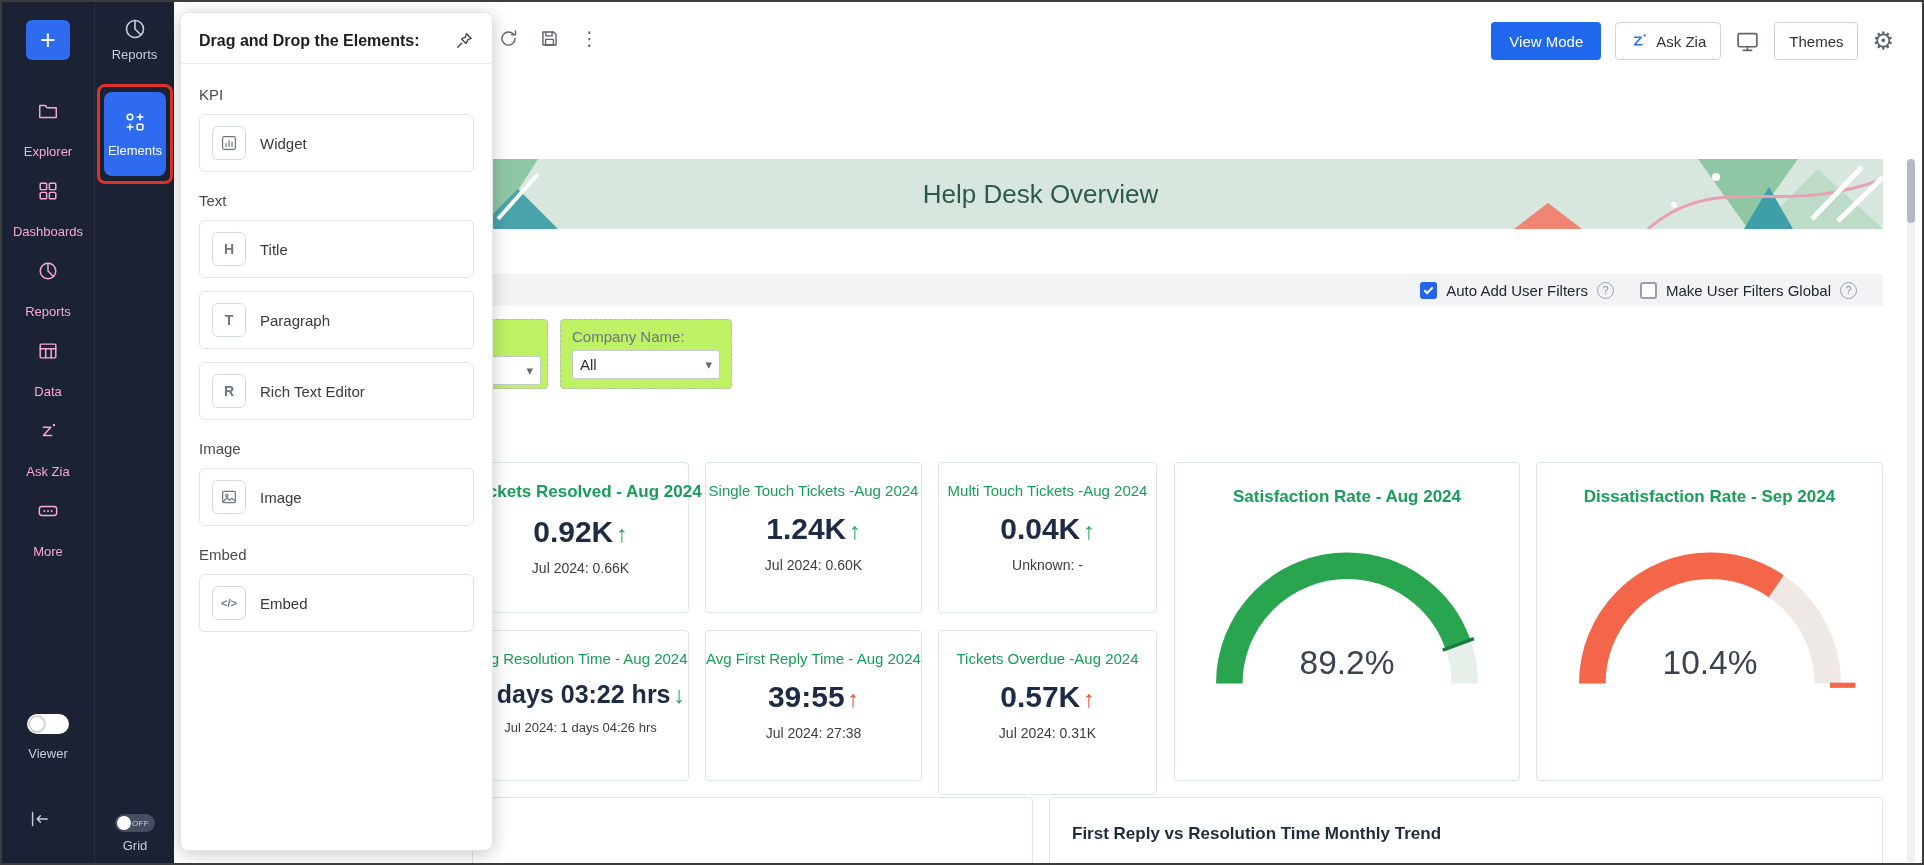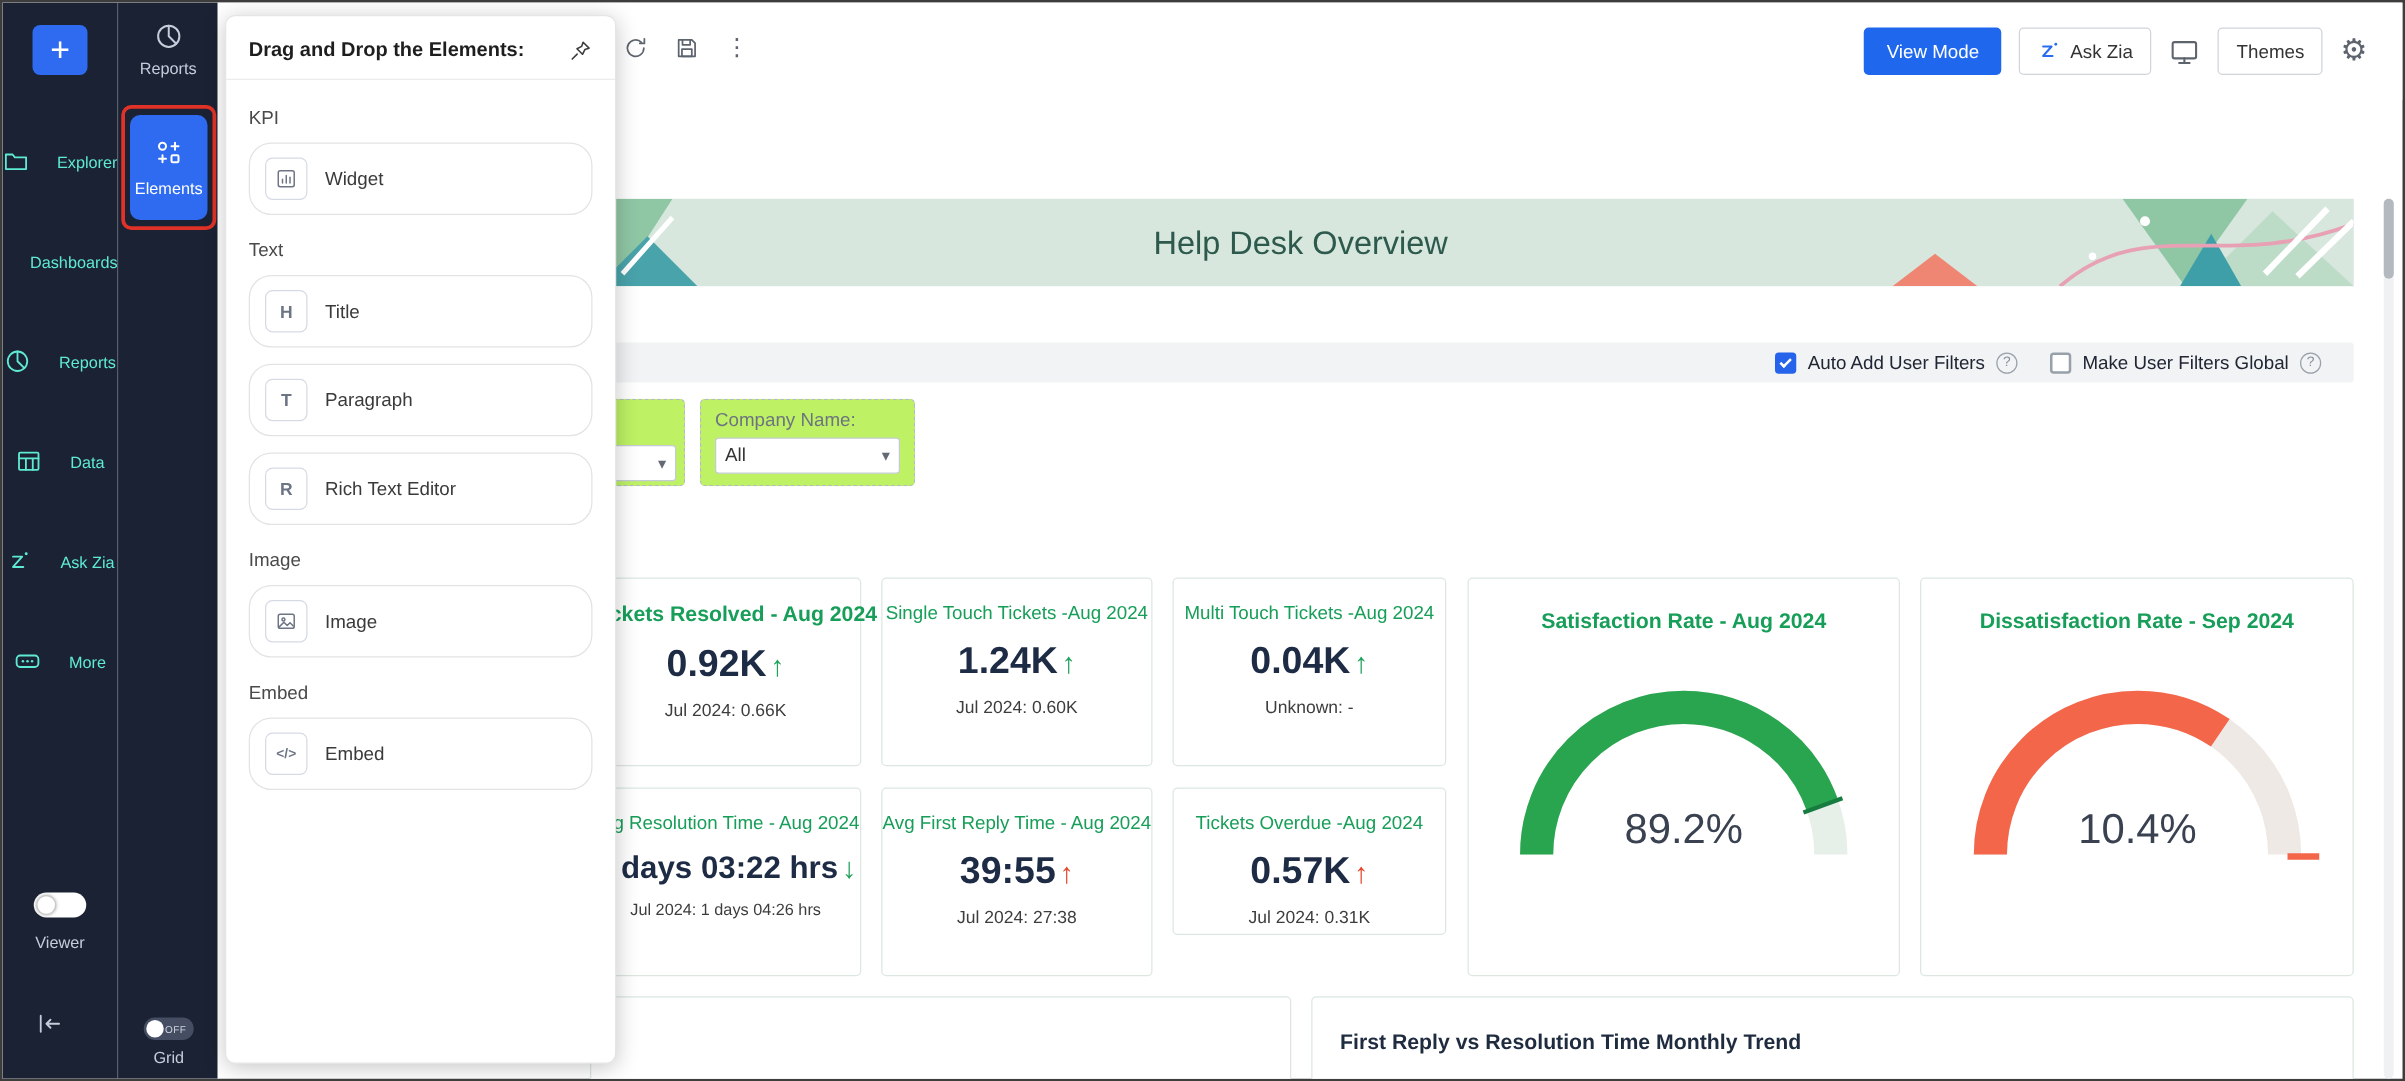--- a/index.html
+++ b/index.html
@@ -9,7 +9,7 @@
   
   .nav1{position:absolute;left:0;top:0;width:92px;height:100%;background:#1b2233;z-index:10}
   .plus-btn{position:absolute;left:24px;top:18px;width:44px;height:40px;background:#2e6bf0;border-radius:6px;color:#fff;font-size:27px;display:flex;align-items:center;justify-content:center;font-weight:400}
-  .nav-item{position:absolute;left:0;width:92px;height:78px;display:flex;align-items:center;justify-content:center;gap:22px;color:#5eead4;cursor:pointer}
+  .nav-item{position:absolute;left:0;width:92px;height:78px;display:flex;flex-direction:column;align-items:center;justify-content:center;gap:22px;color:#f9a8d4;cursor:pointer}
   .nav-item .lbl{font-size:13px}
   .viewer{position:absolute;left:0;top:712px;width:92px;display:flex;flex-direction:column;align-items:center;gap:12px;color:#c6cdda}
   .pill{width:42px;height:20px;background:#fff;border-radius:10px;position:relative}

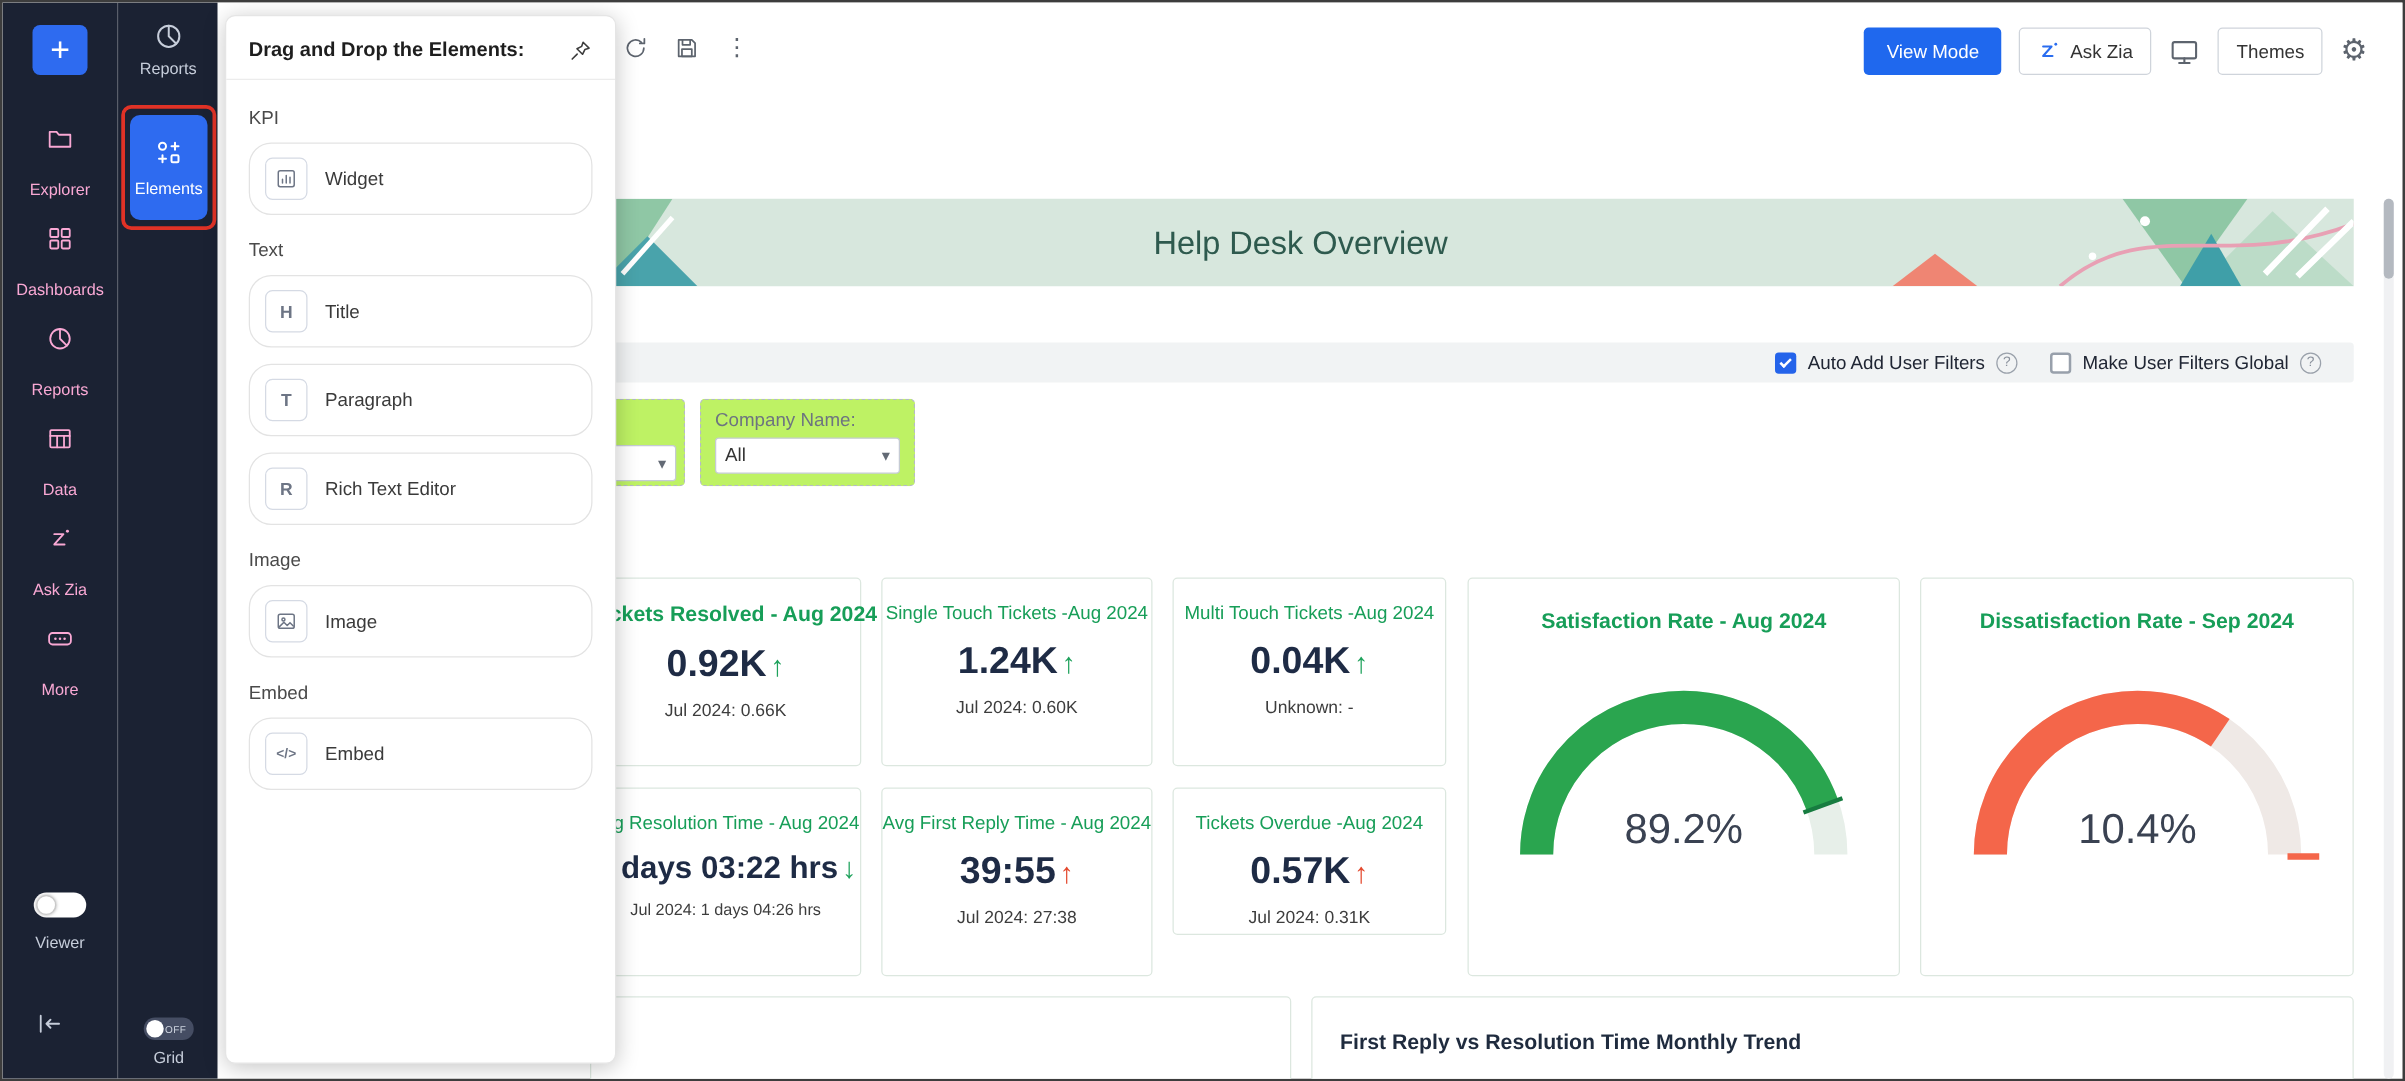--- a/index.html
+++ b/index.html
@@ -46,7 +46,7 @@
   .divider{border-bottom:1px solid #ececec}
   .panel-body{padding:2px 18px}
   .section-label{font-size:15px;color:#4a4a4a;margin:20px 0 11px}
-  .elem-card{height:58px;border:1px solid #e3e3e3;border-radius:18px;display:flex;align-items:center;gap:14px;padding-left:12px;margin-bottom:13px;background:#fff;cursor:grab}
+  .elem-card{height:58px;border:1px solid #e3e3e3;border-radius:6px;display:flex;align-items:center;gap:14px;padding-left:12px;margin-bottom:13px;background:#fff;cursor:grab}
   .elem-icon{width:34px;height:34px;border:1px solid #d5dae4;border-radius:6px;display:flex;align-items:center;justify-content:center;color:#6d7585;font-size:14px;font-weight:700}
   .elem-icon.code{font-size:11px;font-weight:700}
   .elem-label{font-size:15px;color:#3a3a3a}

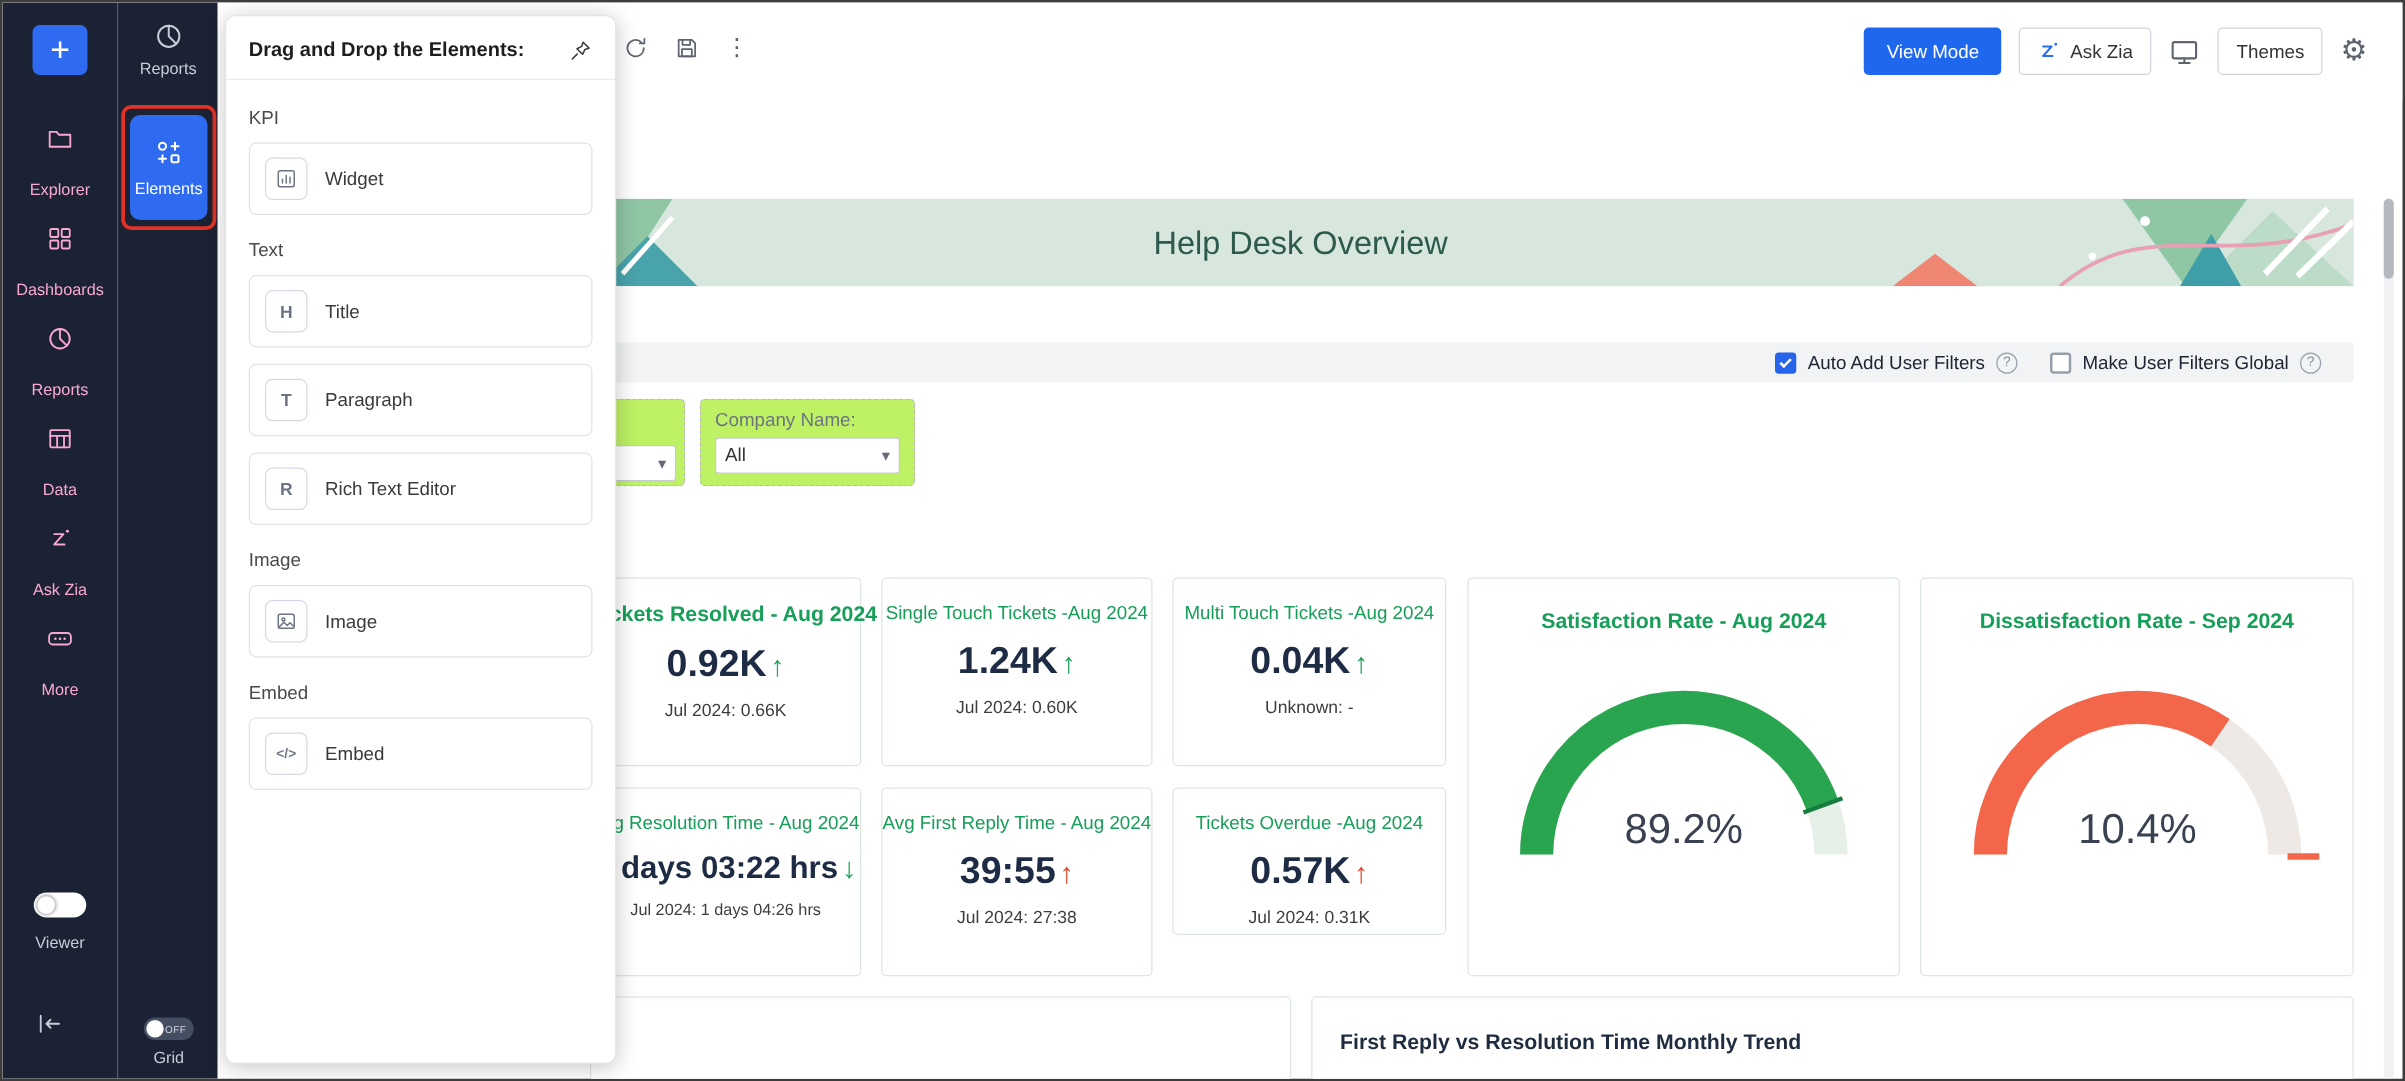--- a/index.html
+++ b/index.html
@@ -311,7 +311,7 @@
       <div class="kpi-sub">Jul 2024: 27:38</div>
     </div>
 
-    <div class="kpi" style="left:936px;top:628px;width:219px;height:118px">
+    <div class="kpi" style="left:936px;top:628px;width:219px;height:165px">
       <div class="kpi-title">Tickets Overdue -Aug 2024</div>
       <div class="kpi-value"><span>0.57K</span><span class="arrow" style="color: rgb(228, 73, 46);">↑</span></div>
       <div class="kpi-sub">Jul 2024: 0.31K</div>

